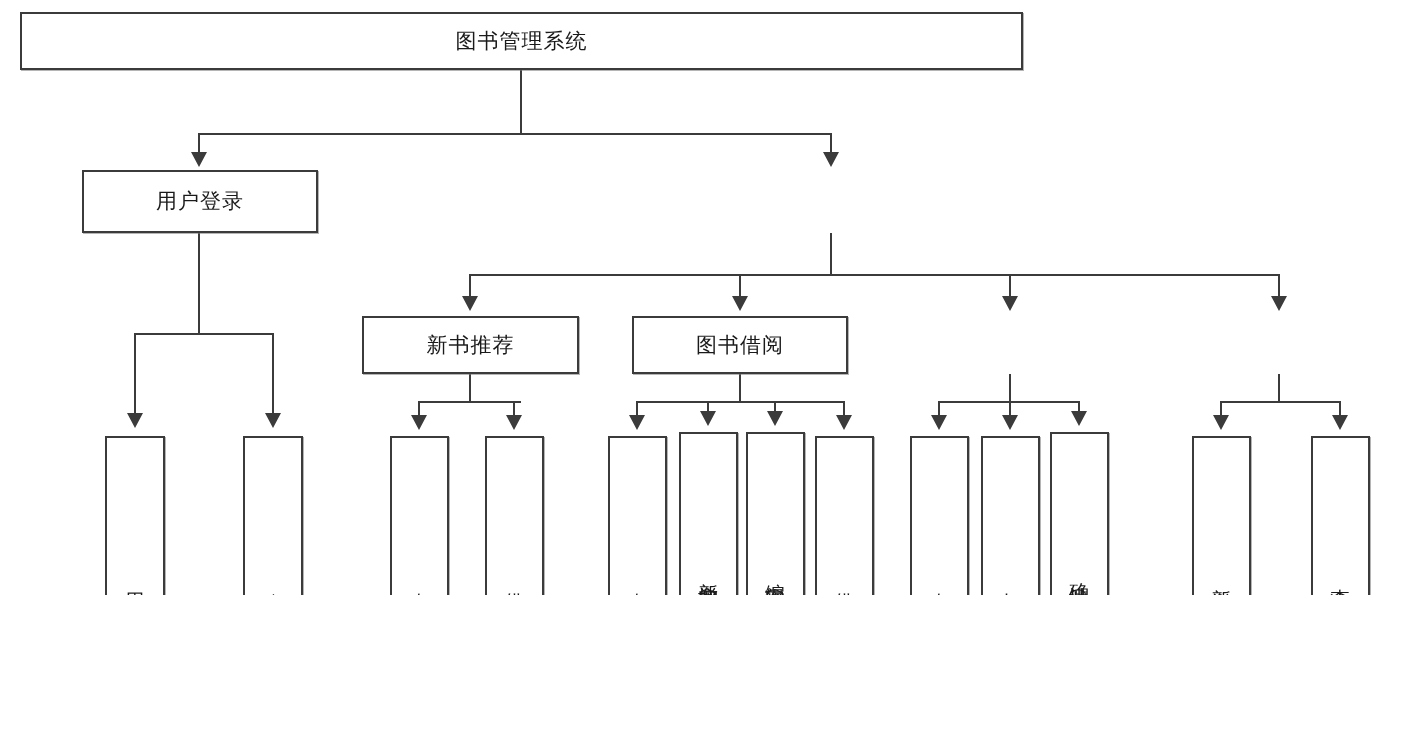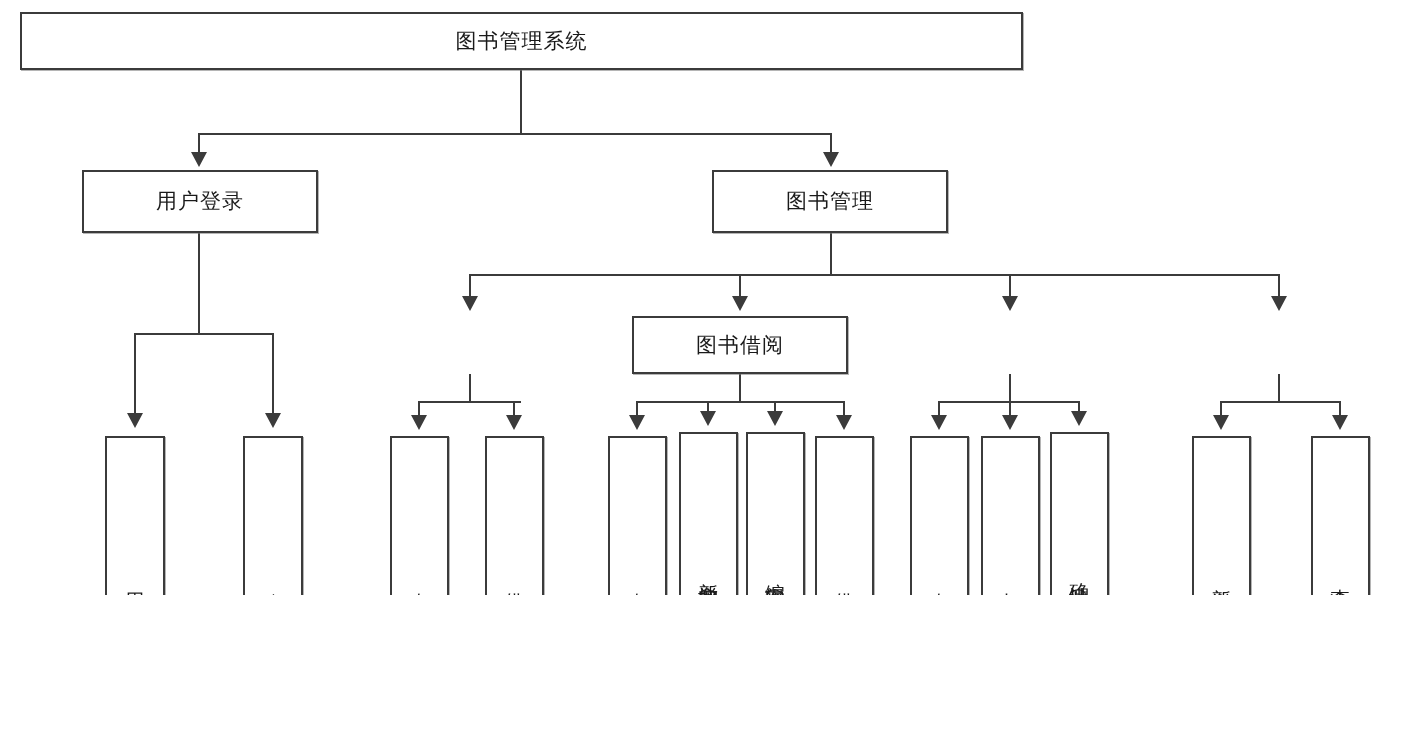--- a/index.html
+++ b/index.html
@@ -150,9 +150,6 @@
   <div class="node" style="left:82px;top:170px;width:236px;height:63px;">
     <span class="label">用户登录</span>
   </div>
-  <div class="node" style="left:712px;top:170px;width:236px;height:63px;">
-    <span class="label">图书管理</span>
-  </div>
 
   <div class="node" style="left:632px;top:316px;width:216px;height:58px;text-align:right;">
     <span class="label">图书借阅</span>

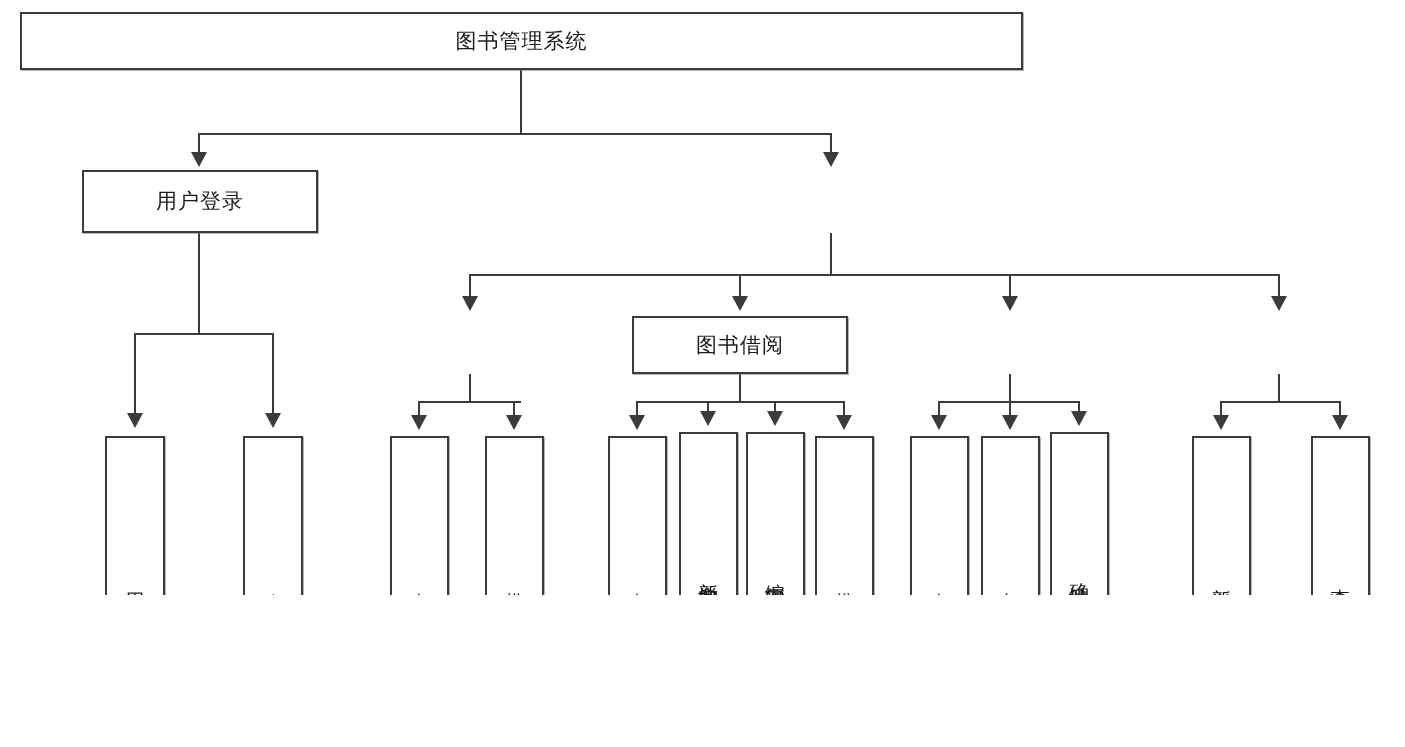--- a/index.html
+++ b/index.html
@@ -151,6 +151,9 @@
     <span class="label">用户登录</span>
   </div>
 
+  <div class="node" style="left:362px;top:316px;width:217px;height:58px;">
+    <span class="label">新书推荐</span>
+  </div>
   <div class="node" style="left:632px;top:316px;width:216px;height:58px;text-align:right;">
     <span class="label">图书借阅</span>
   </div>

